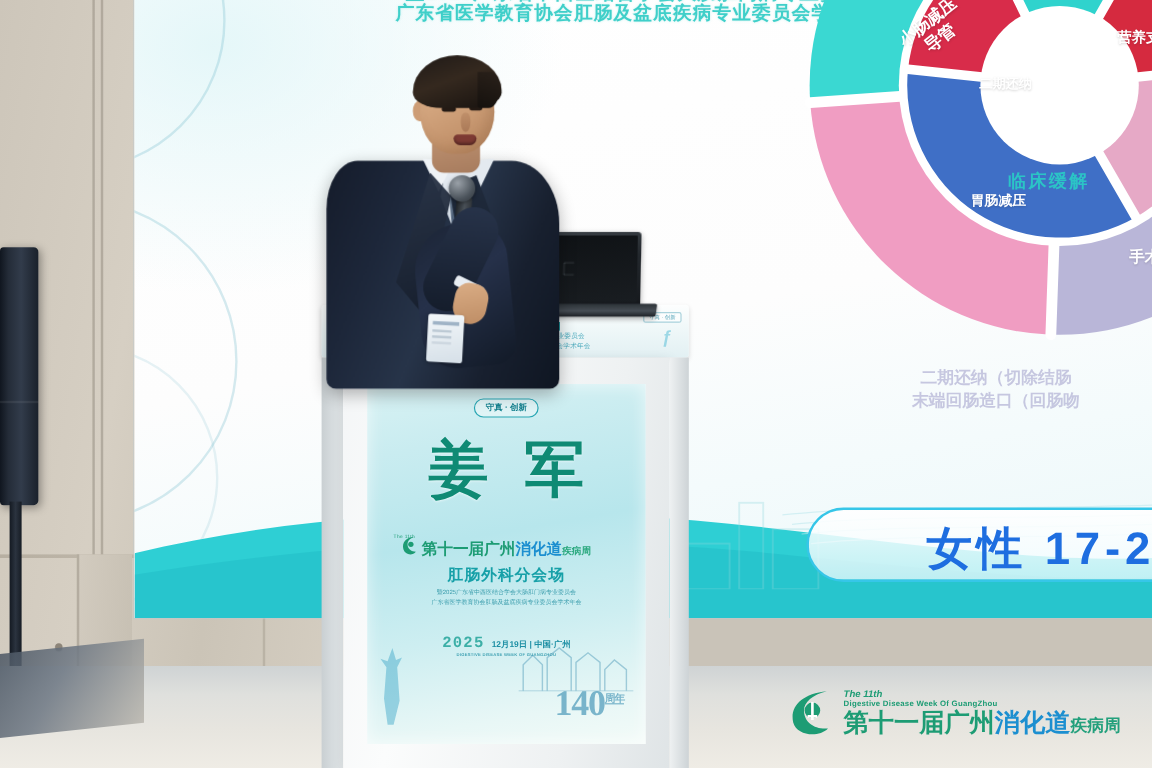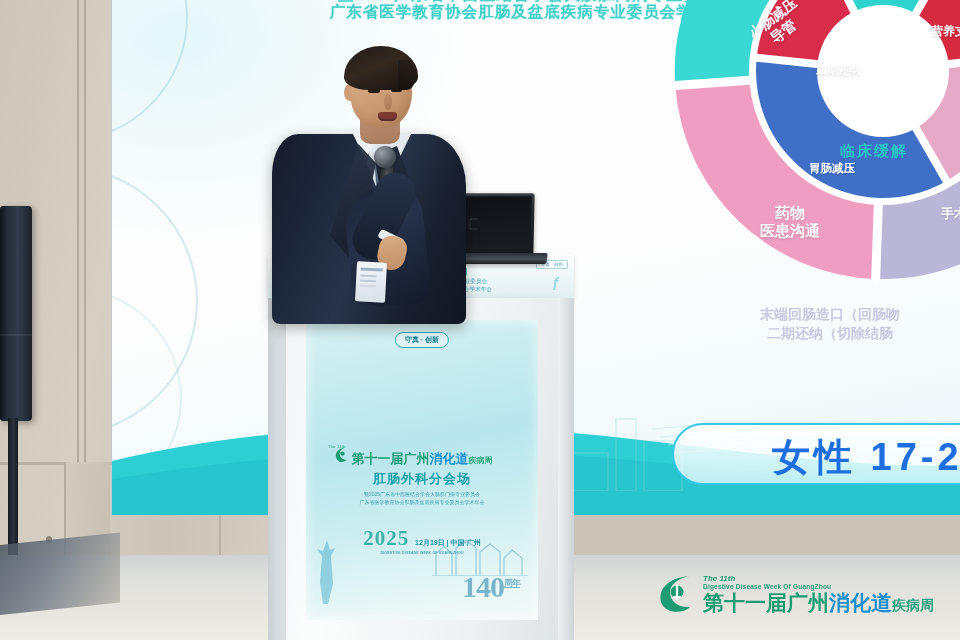--- a/index.html
+++ b/index.html
@@ -474,7 +474,6 @@
       </svg>
 
       <div class="seg-label" style="left:50px; top:152px; width:120px; font-size:14px; transform:rotate(-38deg);">小肠减压<br>导管</div>
-      <div class="seg-label" style="left:52px; top:348px; width:140px; font-size:15px;">药物<br>医患沟通</div>
       <div class="seg-label" style="left:232px; top:168px; width:110px; font-size:12px;">营养支持</div>
       <div class="seg-label" style="left:120px; top:208px; width:100px; font-size:11px;">二期还纳</div>
       <div class="seg-label" style="left:112px; top:306px; width:104px; font-size:11.5px;">胃肠减压</div>

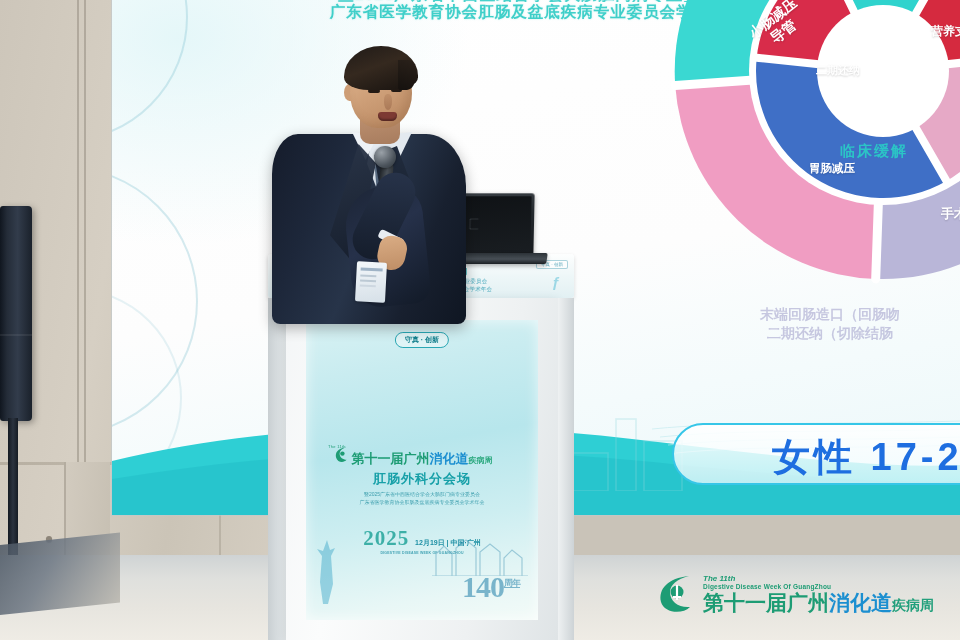--- a/index.html
+++ b/index.html
@@ -482,8 +482,8 @@
     </div>
 
     <div class="notes" style="left:588px; top:317px;">
+      <div>二期还纳（切除结肠</div>
       <div>末端回肠造口（回肠吻</div>
-      <div>二期还纳（切除结肠</div>
     </div>
 
     <div class="screen-wave">

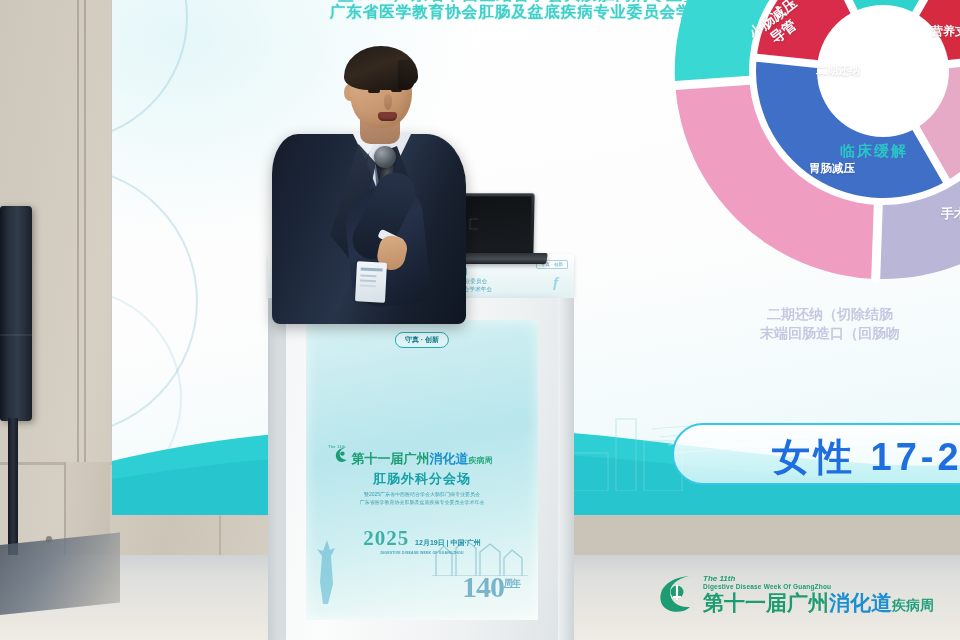--- a/index.html
+++ b/index.html
@@ -540,6 +540,7 @@
     <div class="poster">
       <div class="poster-tag">守真 · 创新</div>
 
+      <div class="poster-name">姜军</div>
 
       <svg class="poster-mark" viewBox="0 0 20 26">
         <path d="M16 2 C6 3 1 9 3 17 C5 24 14 25 18 20 C13 20 8 17 8 11 C8 7 11 4 16 2 Z" fill="#1d9c74"></path>

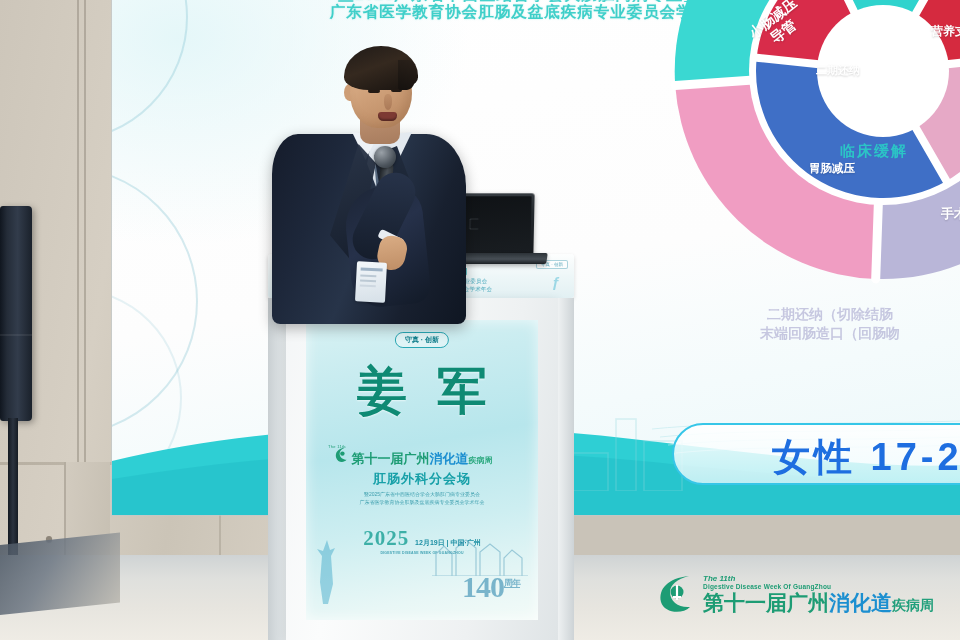--- a/index.html
+++ b/index.html
@@ -231,7 +231,7 @@
     white-space:nowrap;
   }
   .poster-year {
-    font-family:Liberation Serif, serif; font-size:21px; font-weight:bold;
+    font-family:Liberation Mono, monospace; font-size:13px; font-weight:bold;
     color:#24a59b; letter-spacing:1px; opacity:.85;
   }
   .poster-when { font-size:7px; color:#1d8fa4; font-weight:bold; margin-left:4px; }

